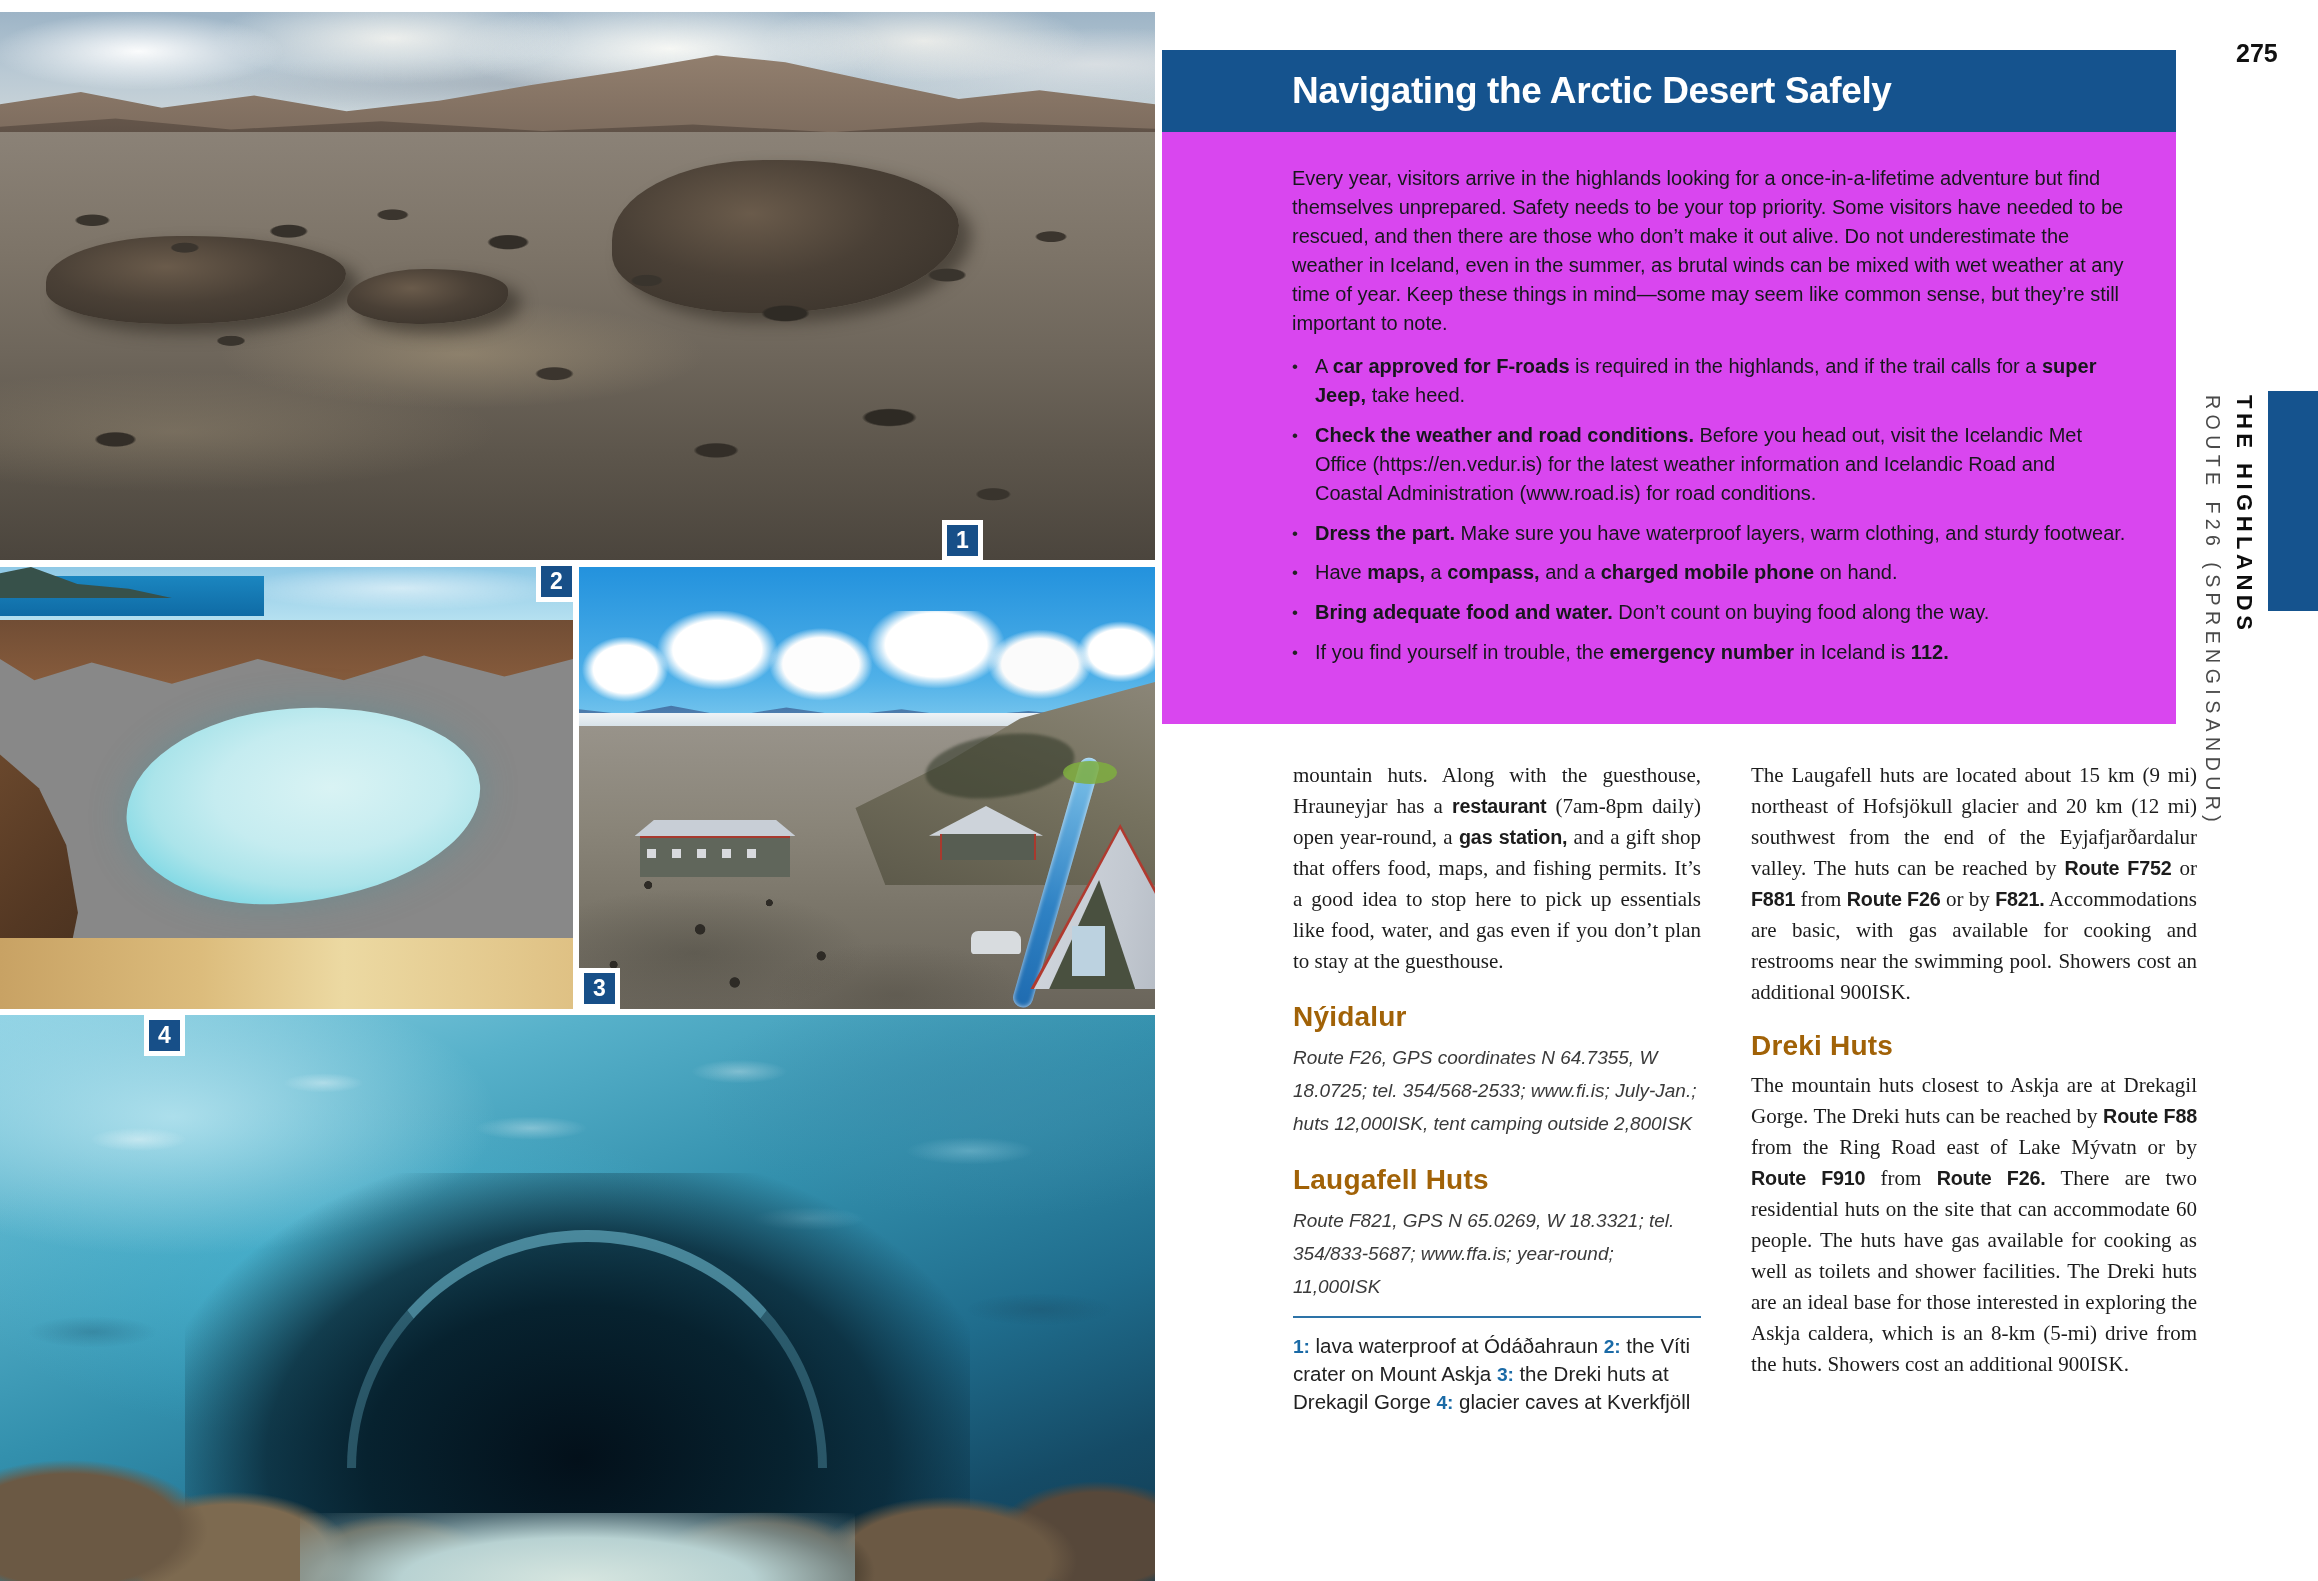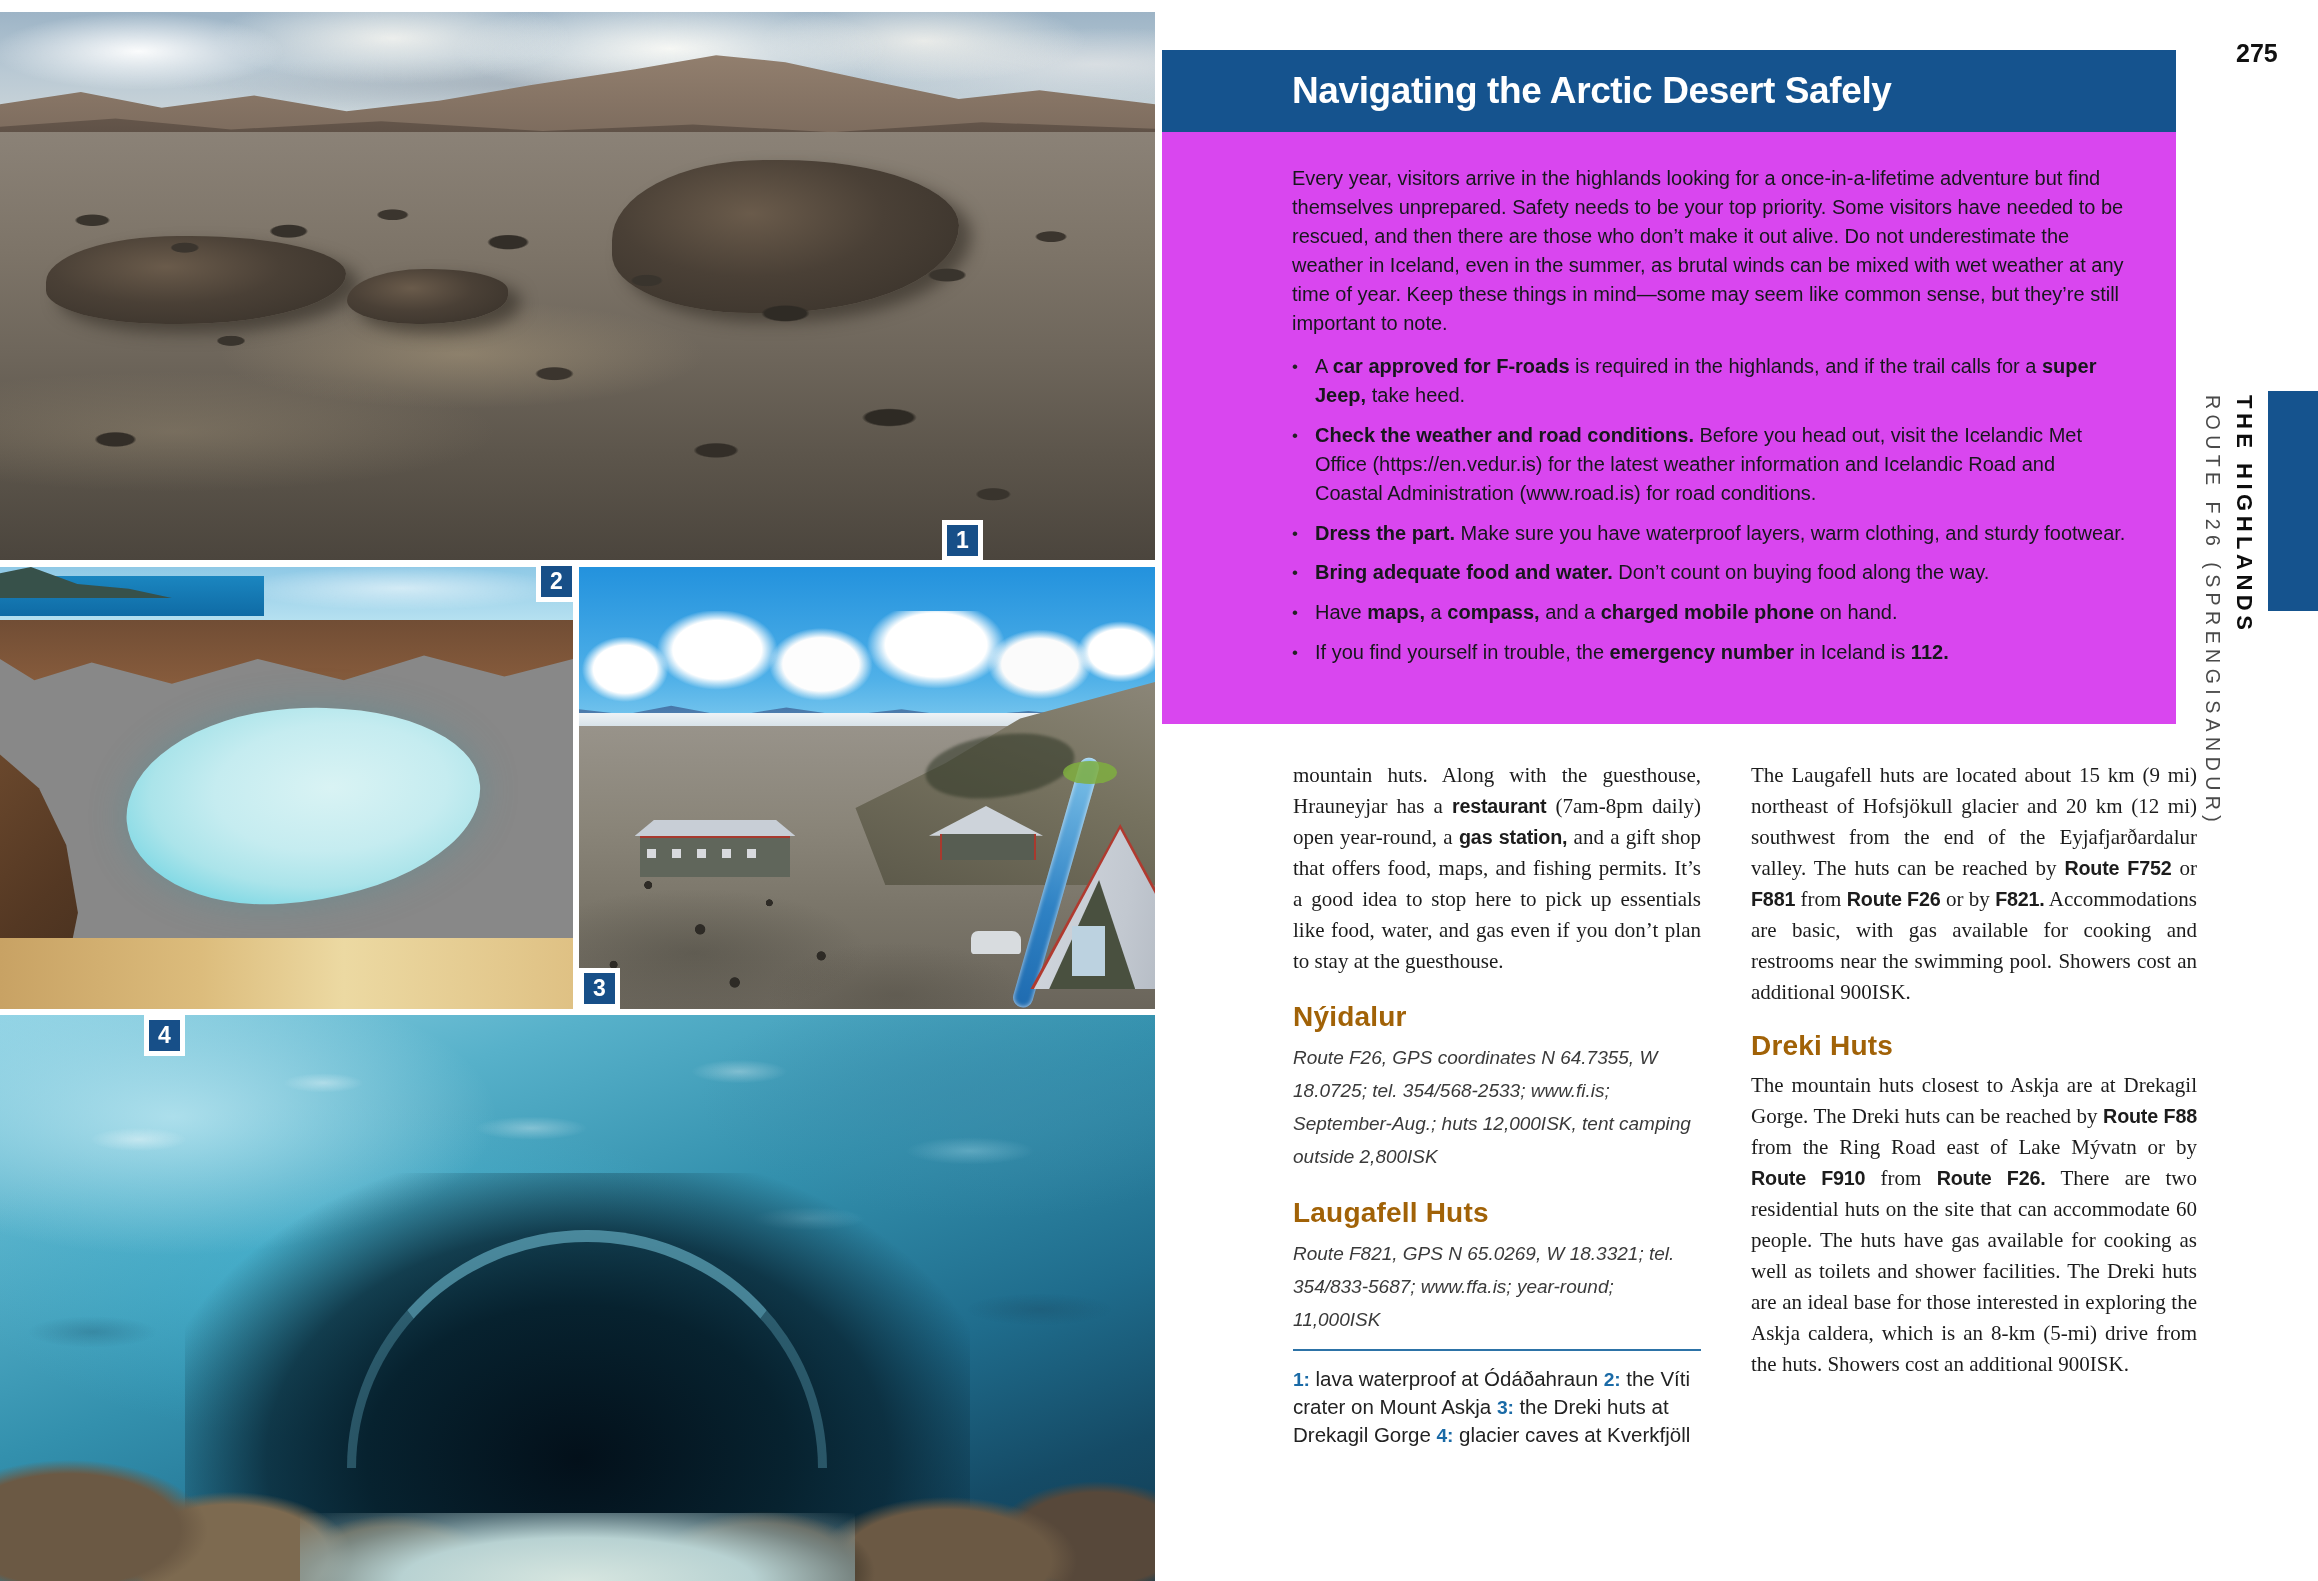--- a/index.html
+++ b/index.html
@@ -299,8 +299,8 @@
       <li><span>A </span><span class="b">car approved for F-roads</span><span> is required in the highlands, and if the trail calls for a </span><span class="b">super Jeep,</span><span> take heed.</span></li>
       <li><span class="b">Check the weather and road conditions.</span><span> Before you head out, visit the Icelandic Met Office (https://en.vedur.is) for the latest weather information and Icelandic Road and Coastal Administration (www.road.is) for road conditions.</span></li>
       <li><span class="b">Dress the part.</span><span> Make sure you have waterproof layers, warm clothing, and sturdy footwear.</span></li>
+      <li><span>Have </span><span class="b">maps,</span><span> a </span><span class="b">compass,</span><span> and a </span><span class="b">charged mobile phone</span><span> on hand.</span></li>
       <li><span class="b">Bring adequate food and water.</span><span> Don’t count on buying food along the way.</span></li>
-      <li><span>Have </span><span class="b">maps,</span><span> a </span><span class="b">compass,</span><span> and a </span><span class="b">charged mobile phone</span><span> on hand.</span></li>
       <li><span>If you find yourself in trouble, the </span><span class="b">emergency number</span><span> in Iceland is </span><span class="b">112.</span></li>
     </ul>
   </div>

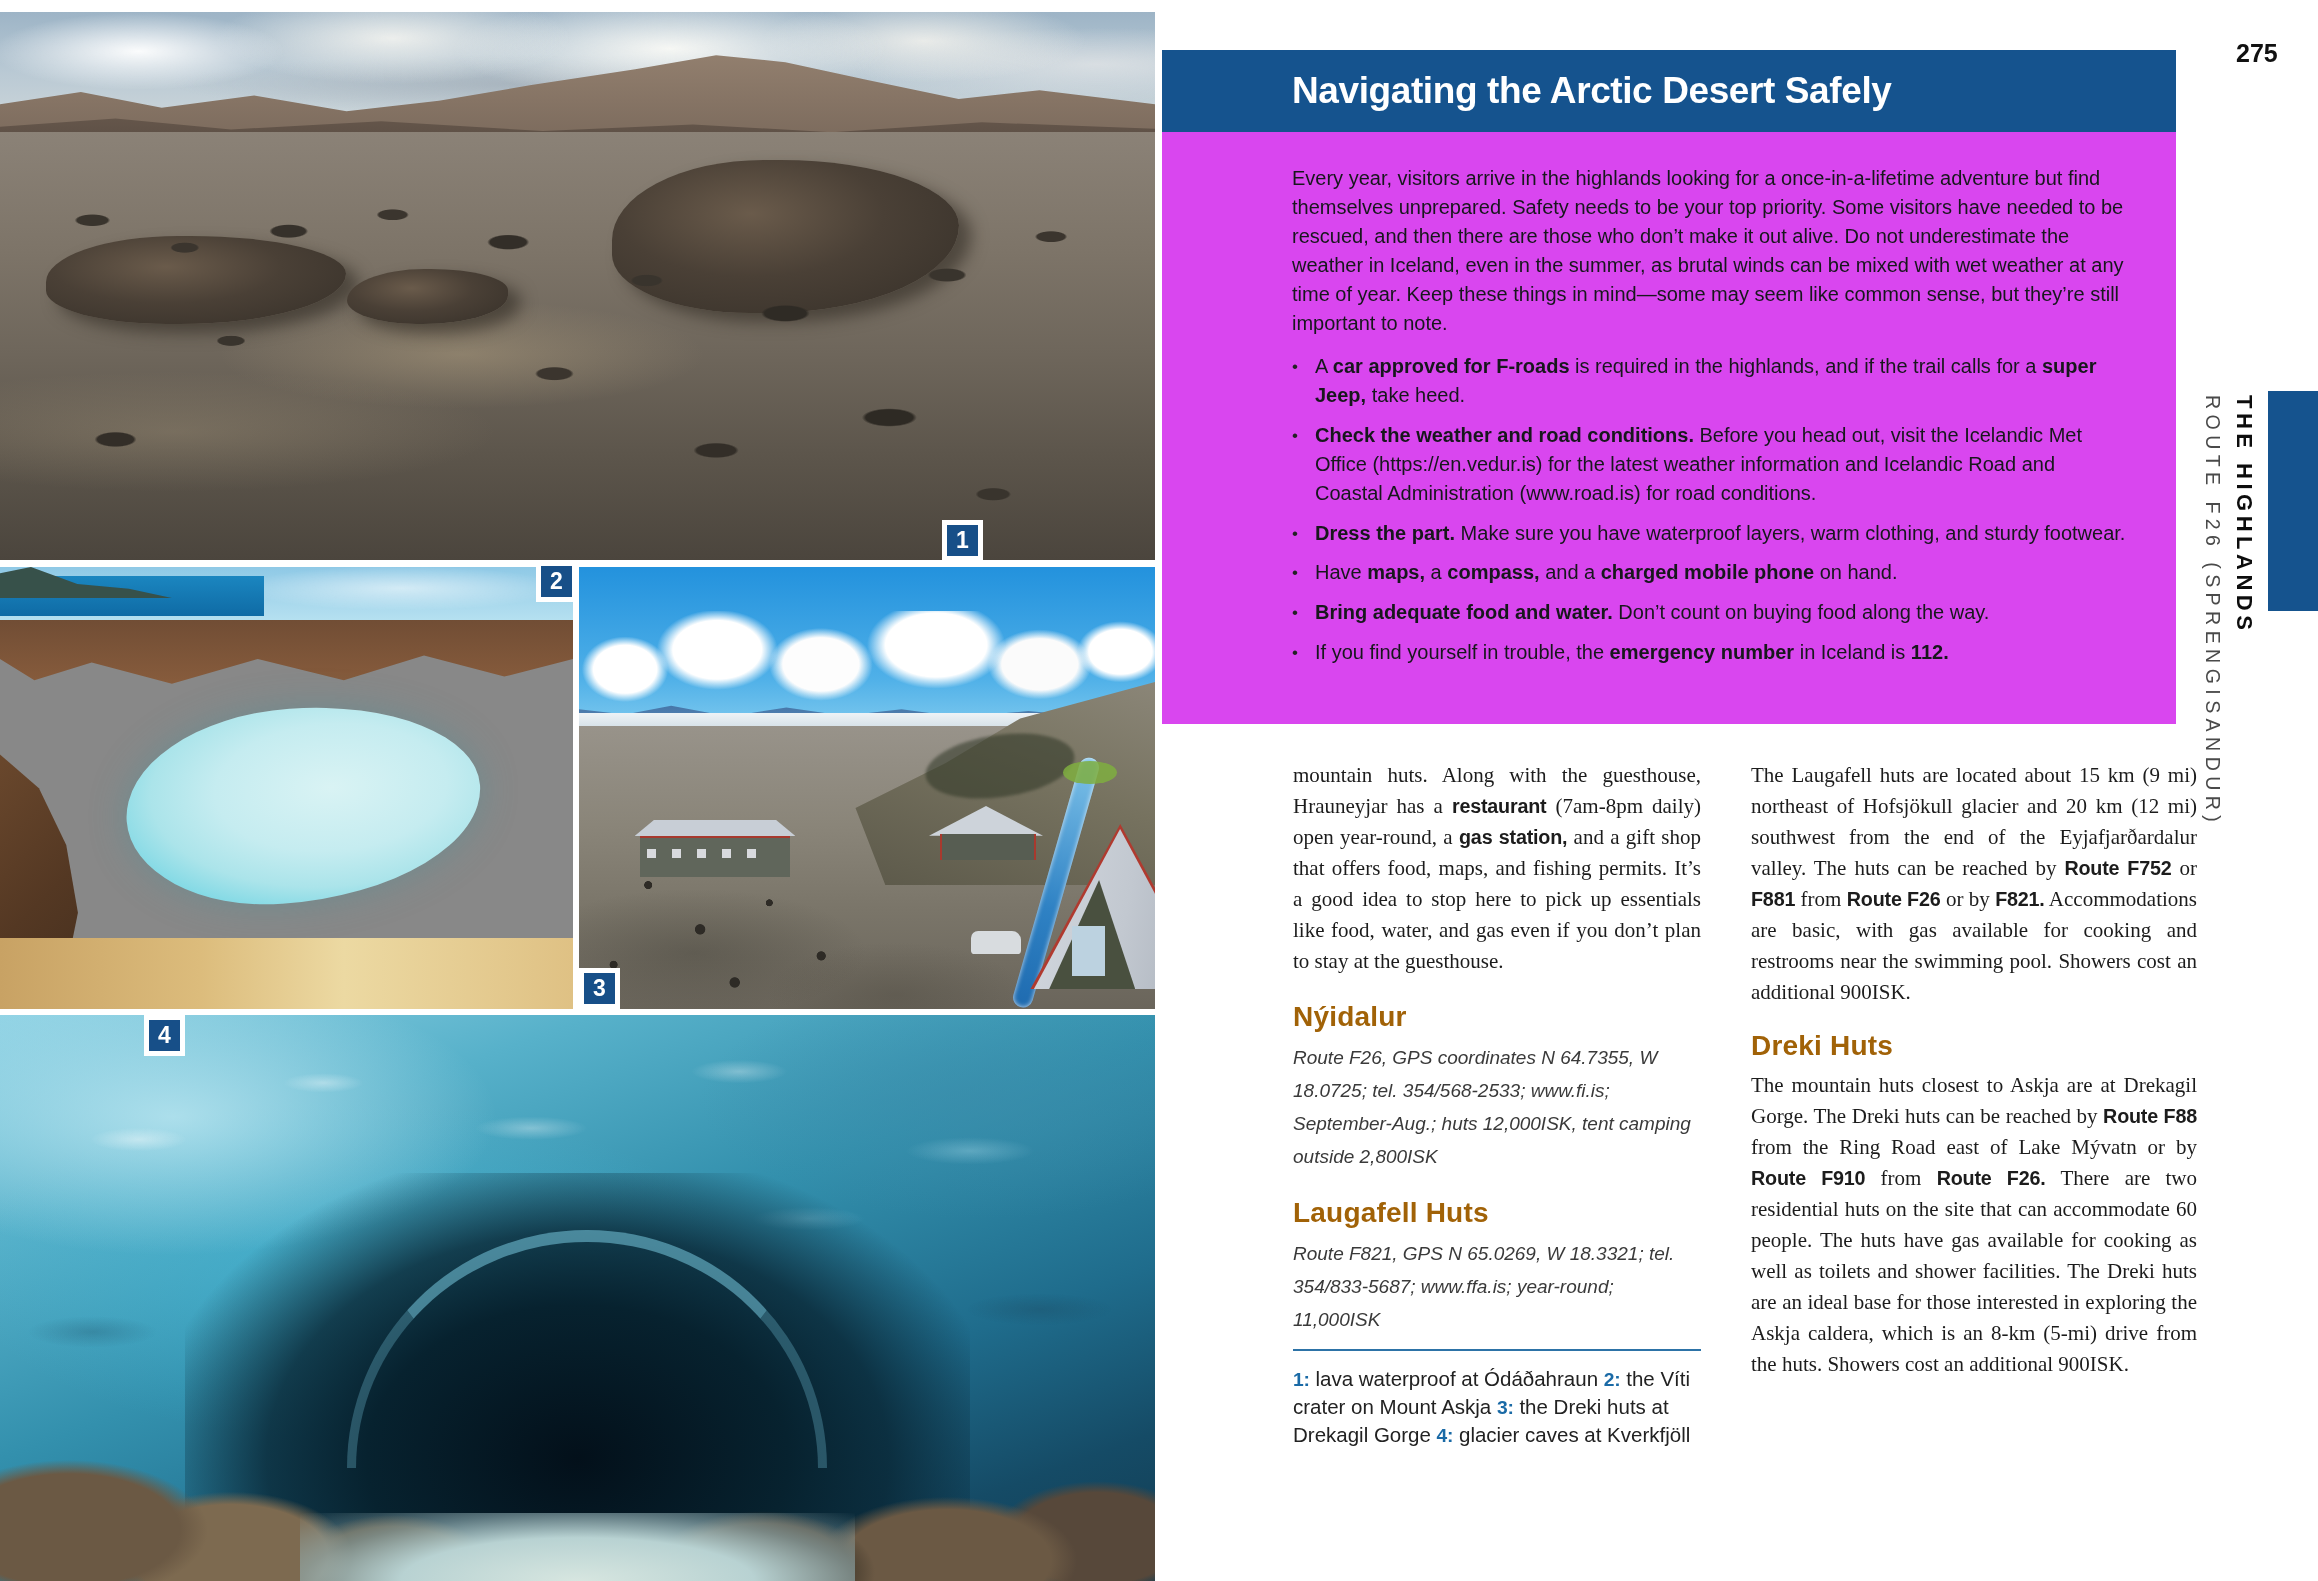--- a/index.html
+++ b/index.html
@@ -308,7 +308,7 @@
   <div class="col" id="col-left">
     <p><span>mountain huts. Along with the guesthouse, Hrauneyjar has a </span><span class="b">restaurant</span><span> (7am-8pm daily) open year-round, a </span><span class="b">gas station,</span><span> and a gift shop that offers food, maps, and fishing permits. It’s a good idea to stop here to pick up essentials like food, water, and gas even if you don’t plan to stay at the guesthouse.</span></p>
     <div class="sec-heading">Nýidalur</div>
-    <div class="sec-info">Route F26, GPS coordinates N 64.7355, W 18.0725; tel. 354/568-2533; www.fi.is; September-Aug.; huts 12,000ISK, tent camping outside 2,800ISK</div>
+    <div class="sec-info">Route F26, GPS coordinates N 64.7355, W 18.0725; tel. 354/568-2533; www.fi.is; July-Jan.; huts 12,000ISK, tent camping outside 2,800ISK</div>
     <div class="sec-heading">Laugafell Huts</div>
     <div class="sec-info">Route F821, GPS N 65.0269, W 18.3321; tel. 354/833-5687; www.ffa.is; year-round; 11,000ISK</div>
     <hr class="caption-rule">

